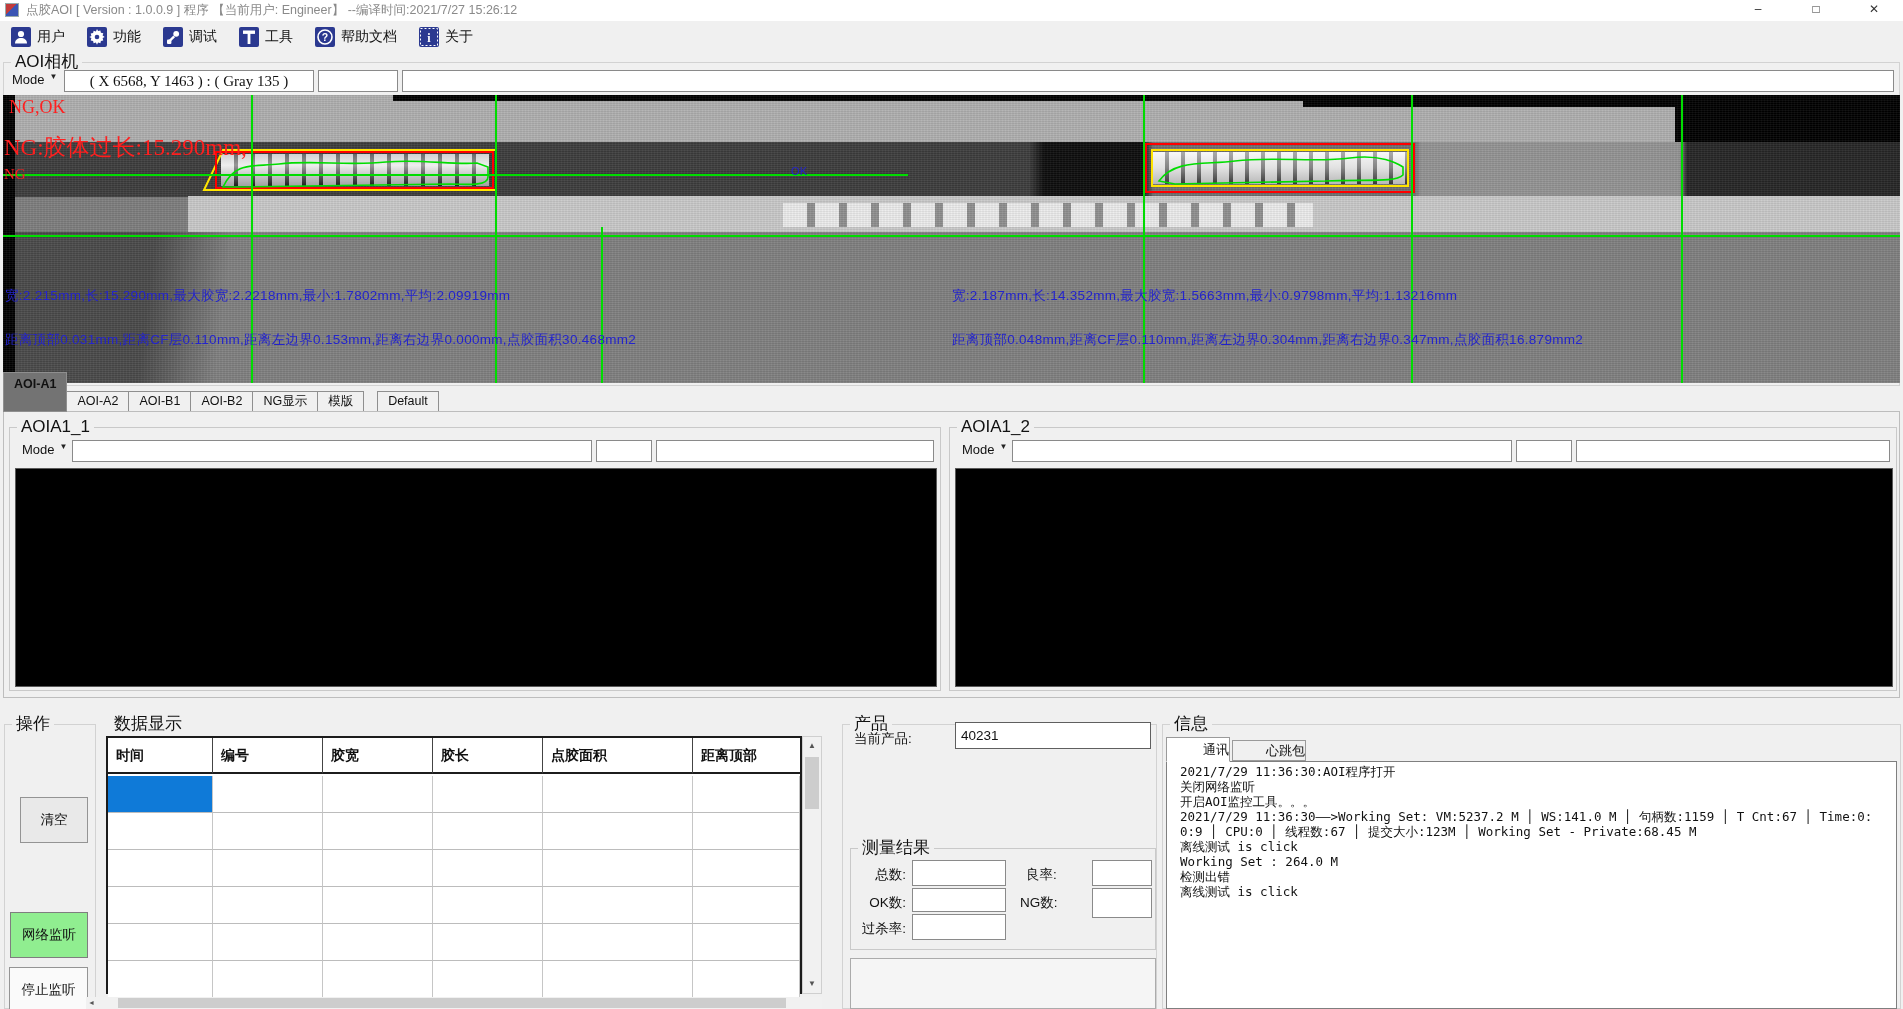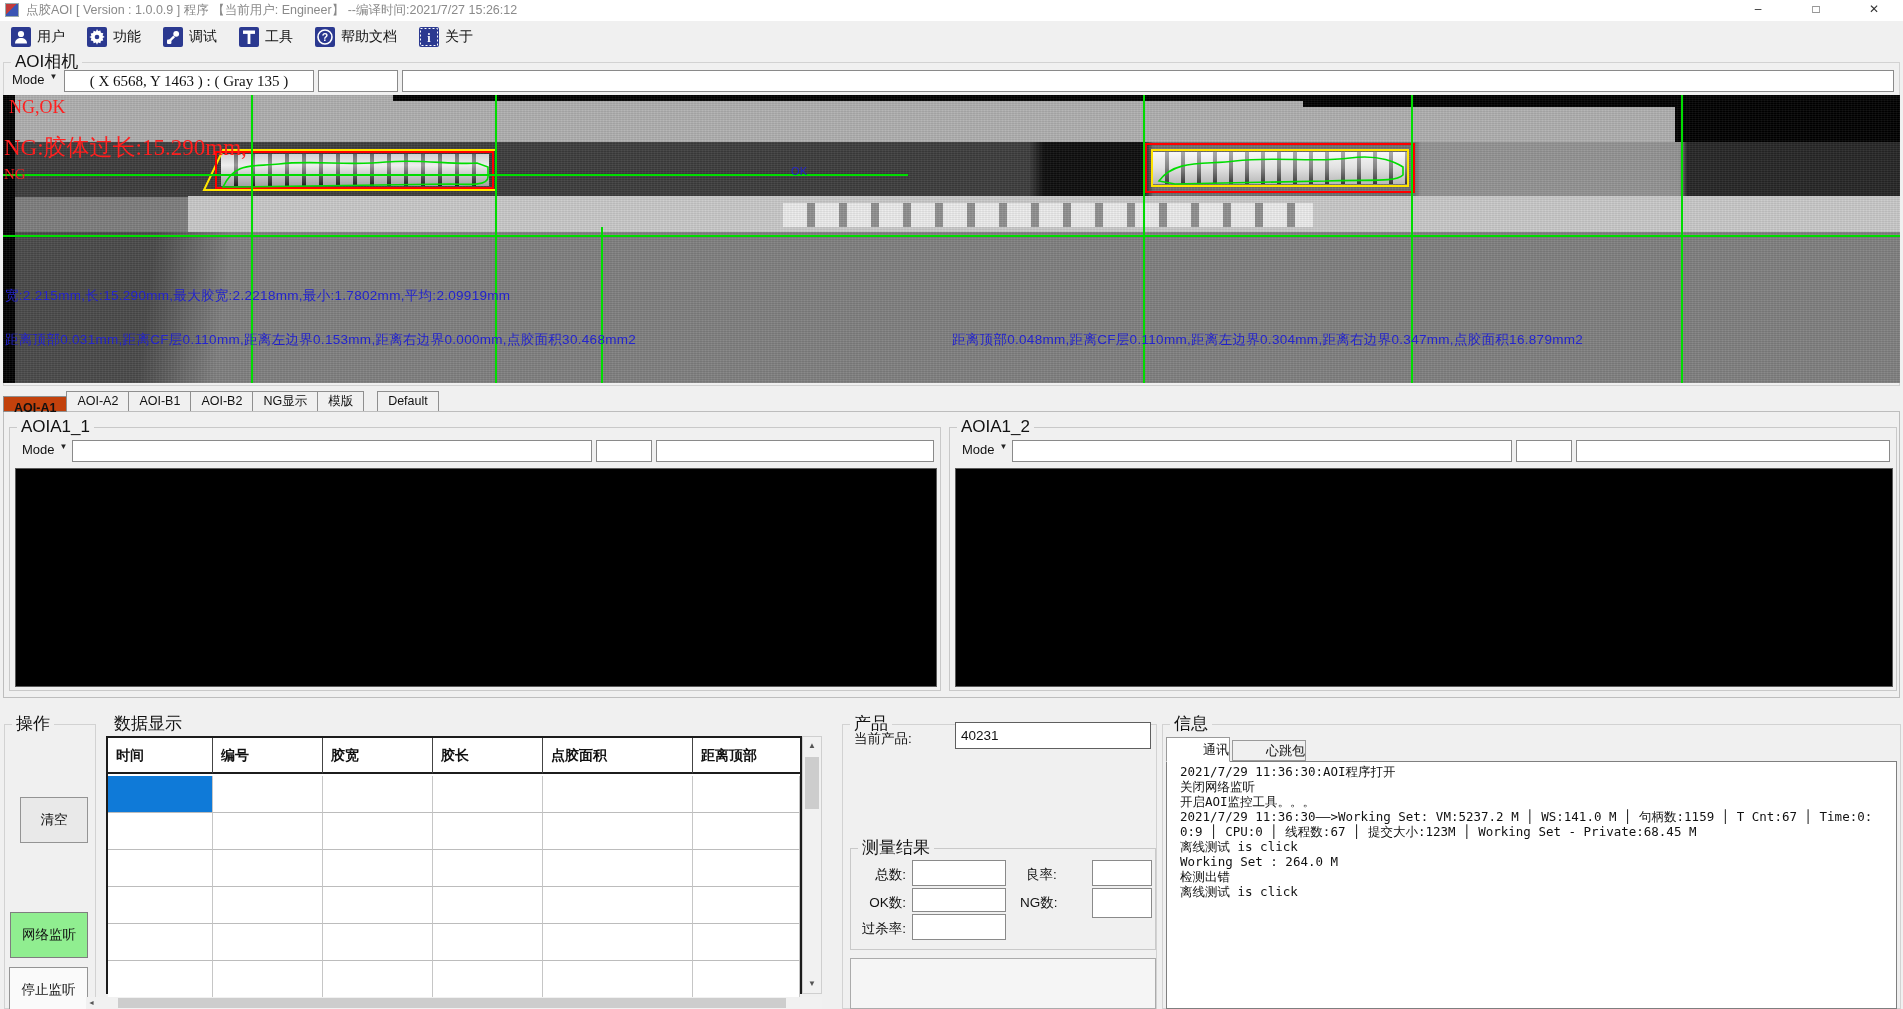--- a/index.html
+++ b/index.html
@@ -187,6 +187,7 @@
     <div class="bluetxt" style="left:788px;top:70px;font-size:11px">OK</div>
     <div class="bluetxt" style="left:2px;top:192px">宽:2.215mm,长:15.290mm,最大胶宽:2.2218mm,最小:1.7802mm,平均:2.09919mm</div>
     <div class="bluetxt" style="left:2px;top:236px">距离顶部0.031mm,距离CF层0.110mm,距离左边界0.153mm,距离右边界0.000mm,点胶面积30.468mm2</div>
+    <div class="bluetxt" style="left:949px;top:192px">宽:2.187mm,长:14.352mm,最大胶宽:1.5663mm,最小:0.9798mm,平均:1.13216mm</div>
     <div class="bluetxt" style="left:949px;top:236px">距离顶部0.048mm,距离CF层0.110mm,距离左边界0.304mm,距离右边界0.347mm,点胶面积16.879mm2</div>
   </div>
 

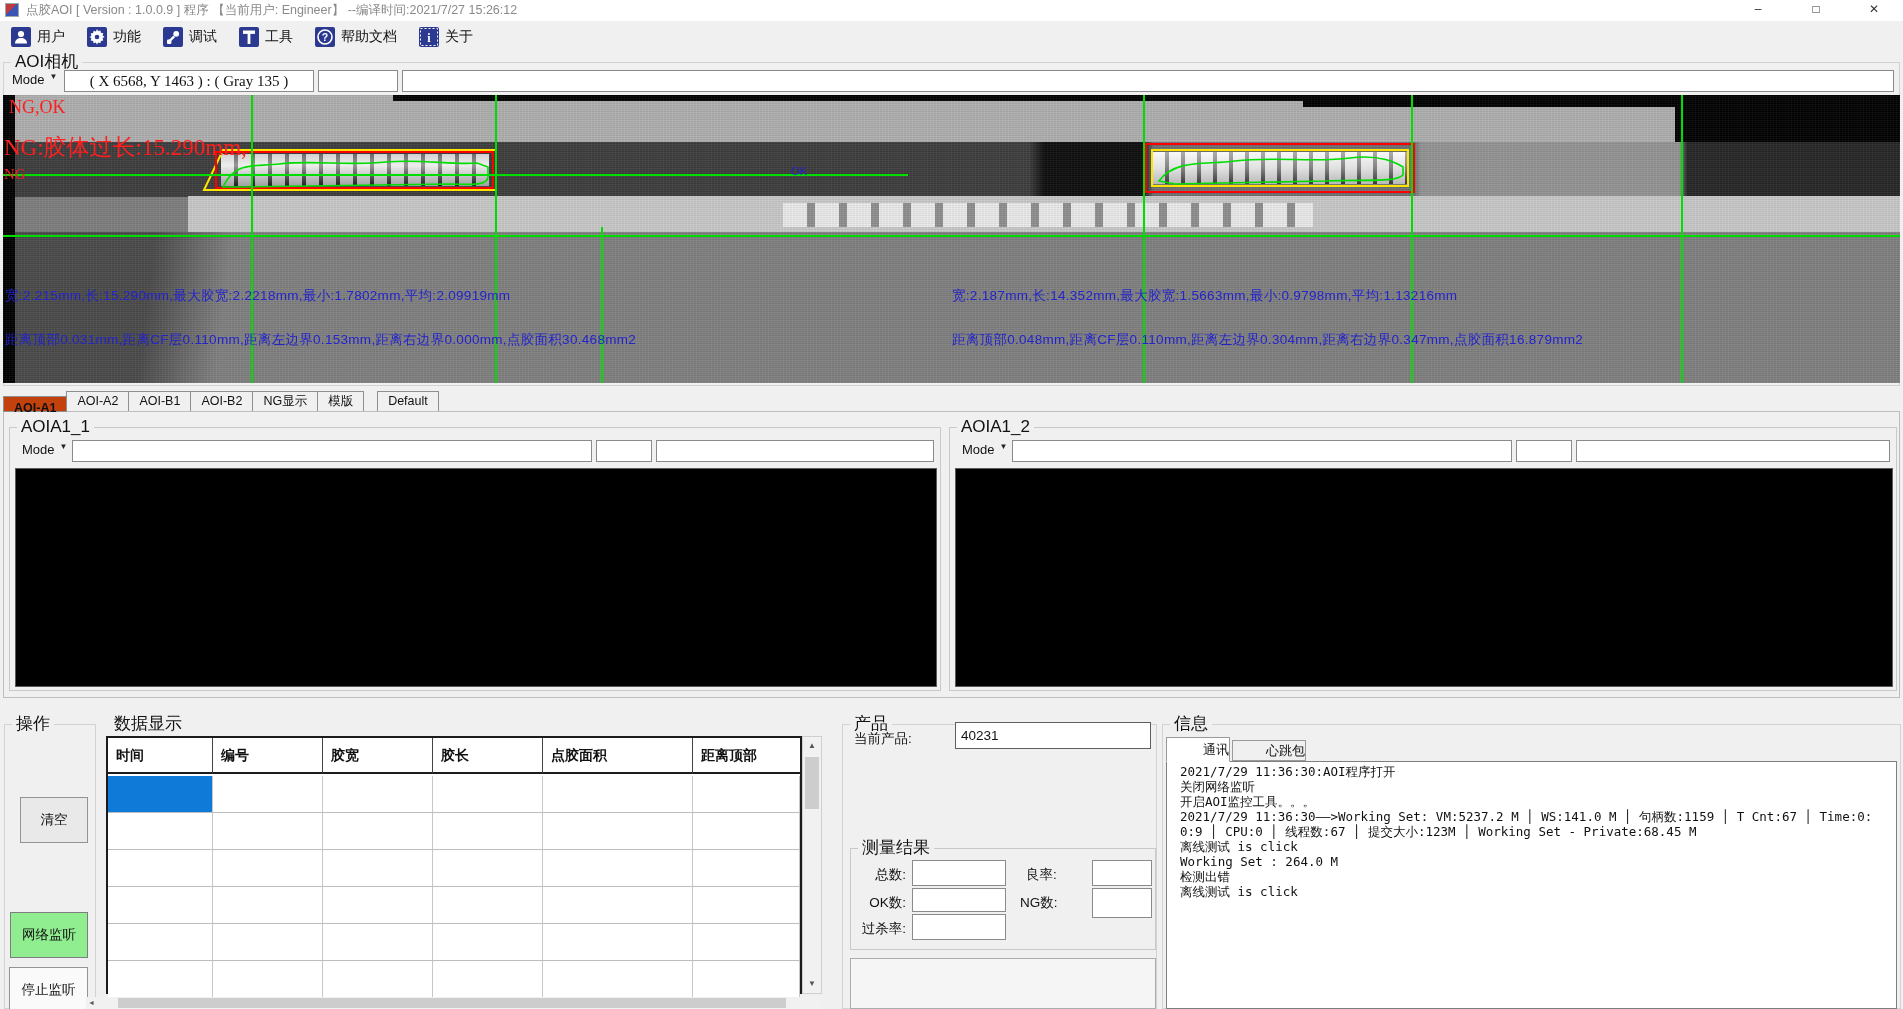--- a/index.html
+++ b/index.html
@@ -37,7 +37,7 @@
 
 .tabs{left:3px;top:388px;height:24px;display:flex;align-items:flex-end}
 .tab{height:21px;line-height:19px;padding:0 10px;background:#f0f0f0;border:1px solid #8f8f8f;margin-right:-1px;font-size:12.5px;white-space:nowrap}
-.tab.active{height:16px;line-height:22px;background:#c2410c;position:relative;z-index:2;font-weight:bold}
+.tab.active{height:40px;line-height:22px;background:#737373;position:relative;z-index:2;font-weight:bold}
 .tcontent{left:3px;top:411px;width:1897px;height:287px;border:1px solid #bdbdbd;background:#f0f0f0}
 .blackpanel{position:absolute;background:#000;border:1px solid #5a5a5a}
 

